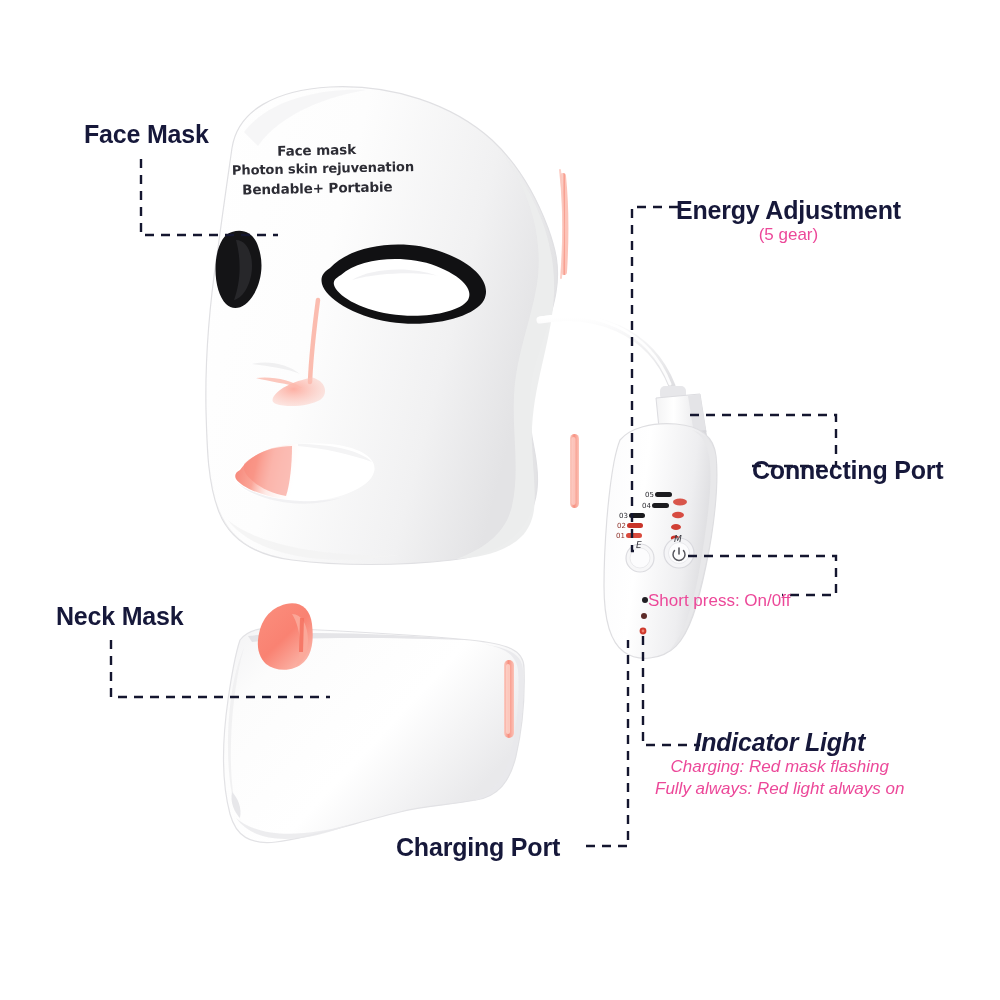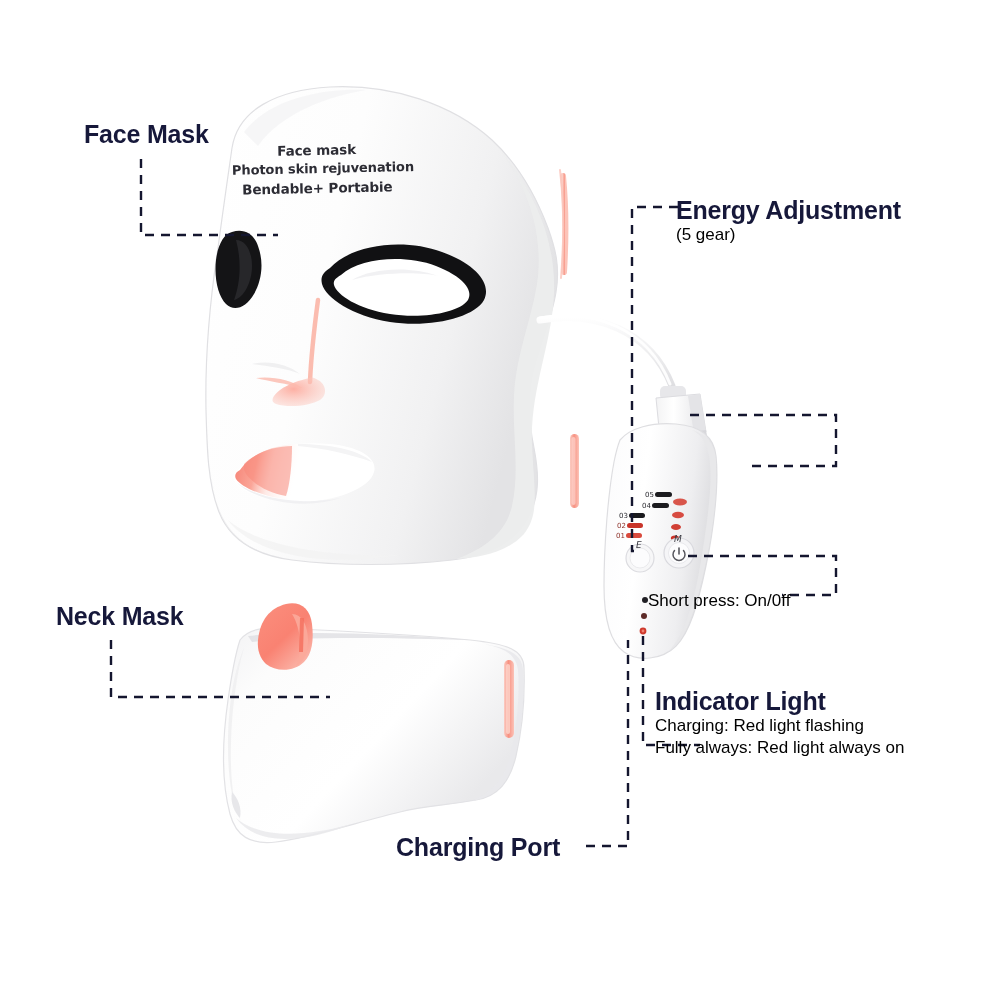--- a/index.html
+++ b/index.html
@@ -53,7 +53,7 @@
     color: #000000;
     display: block;
   }
-  .callout.center { text-align: left; }
+  .callout.center { text-align: center; }
   .callout.left   { text-align: left; }
 
   

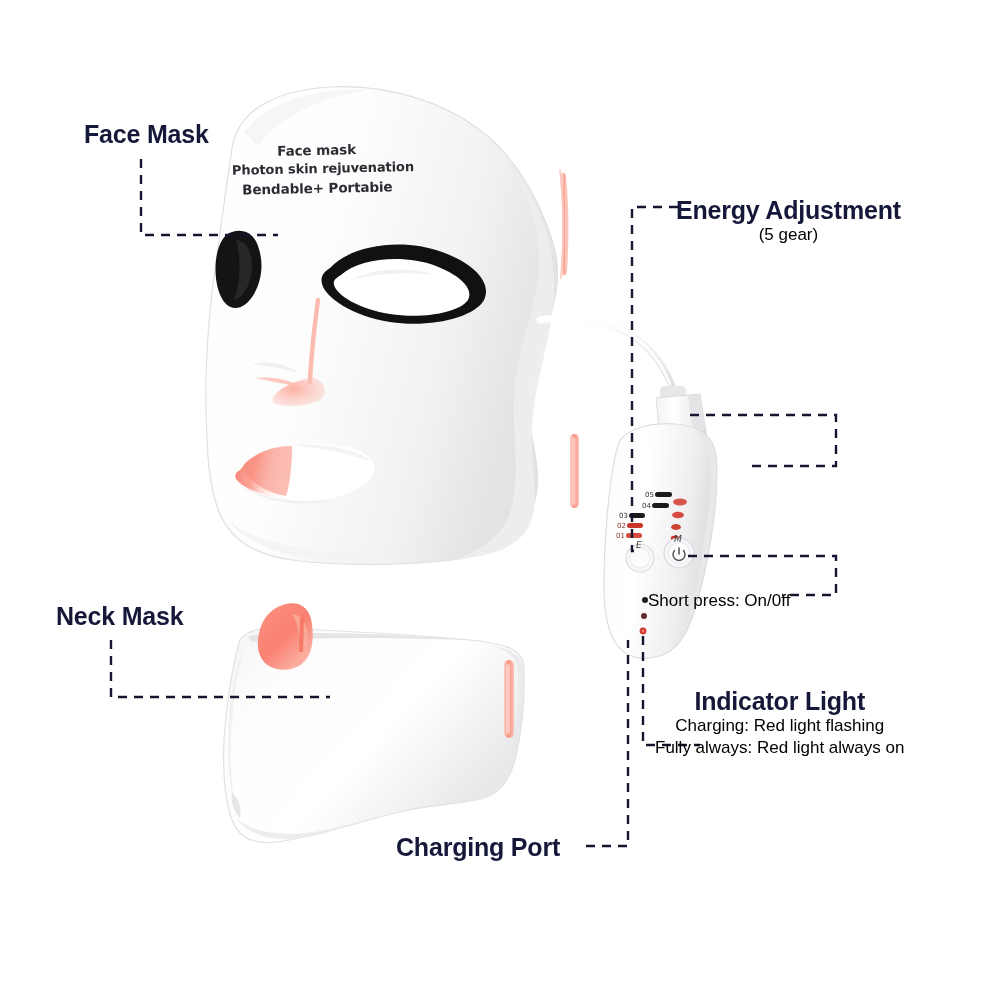--- a/index.html
+++ b/index.html
@@ -50,7 +50,7 @@
     font-size: 17px;
     font-weight: normal;
     line-height: 1.28;
-    color: #000000;
+    color: #ec4899;
     display: block;
   }
   .callout.center { text-align: center; }

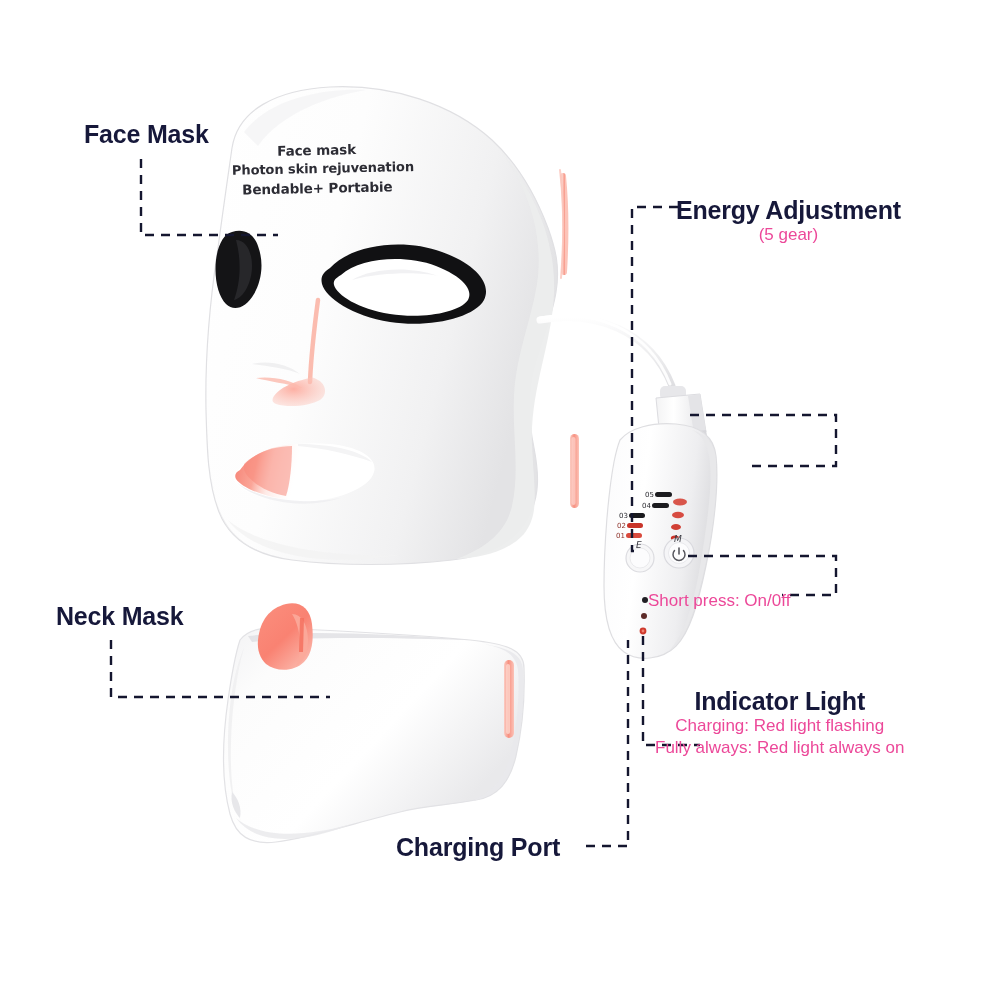--- a/index.html
+++ b/index.html
@@ -402,6 +402,9 @@
     <span class="sub">(5 gear)</span>
   </div>
 
+  <div class="callout left" id="callout-connecting">
+    <span class="title">Connecting Port</span>
+  </div>
 
   <div class="callout center" id="callout-onoff">
     <span class="sub">Short press: On/0ff</span>

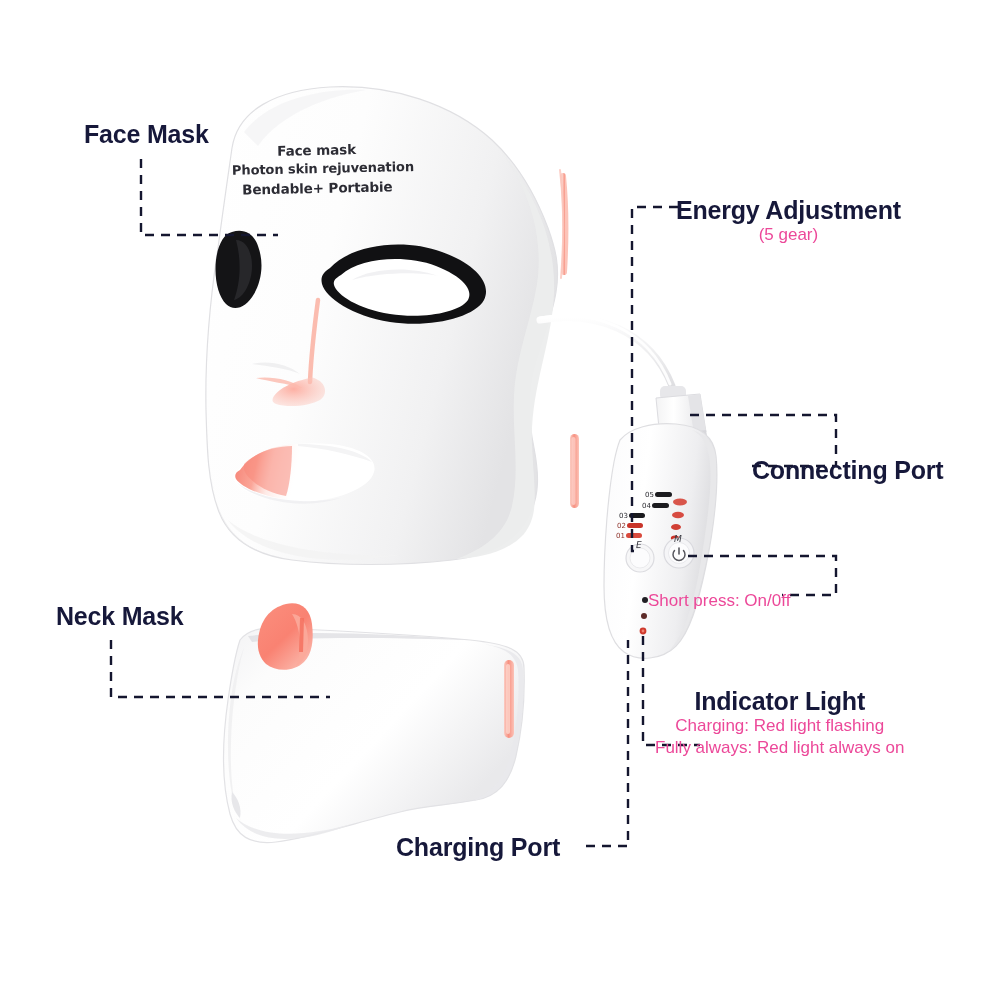--- a/index.html
+++ b/index.html
@@ -62,7 +62,7 @@
   #callout-energy        { left: 676px; top: 196px; }
   #callout-connecting    { left: 752px; top: 456px; }
   #callout-onoff         { left: 648px; top: 590px; }
-  #callout-indicator     { left: 655px; top: 687px; }
+  #callout-indicator     { left: 655px; top: 728px; font-style: italic; }
   #callout-charging      { left: 396px; top: 833px; text-align: center; }
 
   

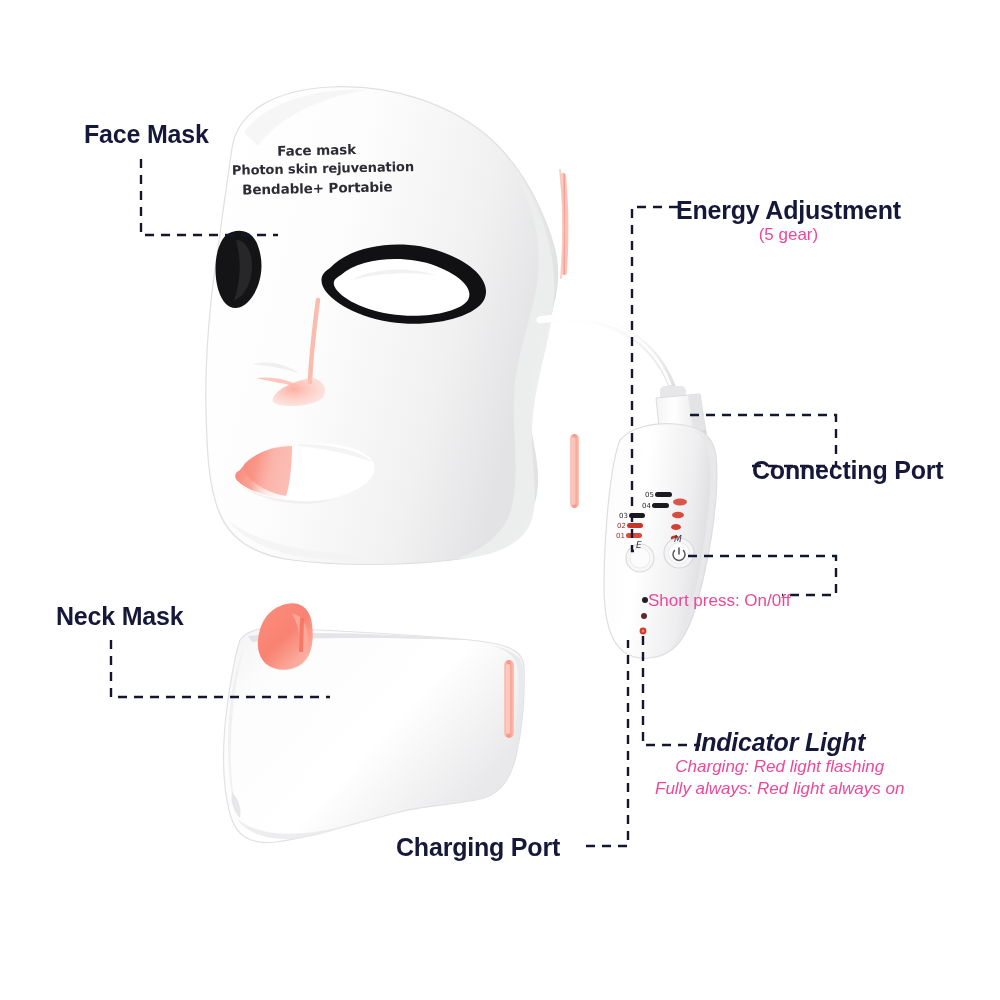--- a/index.html
+++ b/index.html
@@ -412,7 +412,7 @@
 
   <div class="callout center" id="callout-indicator">
     <span class="title">Indicator Light</span>
-    <span class="sub">Charging: Red light flashing</span>
+    <span class="sub">Charging: Red mask flashing</span>
     <span class="sub">Fully always: Red light always on</span>
   </div>
 

